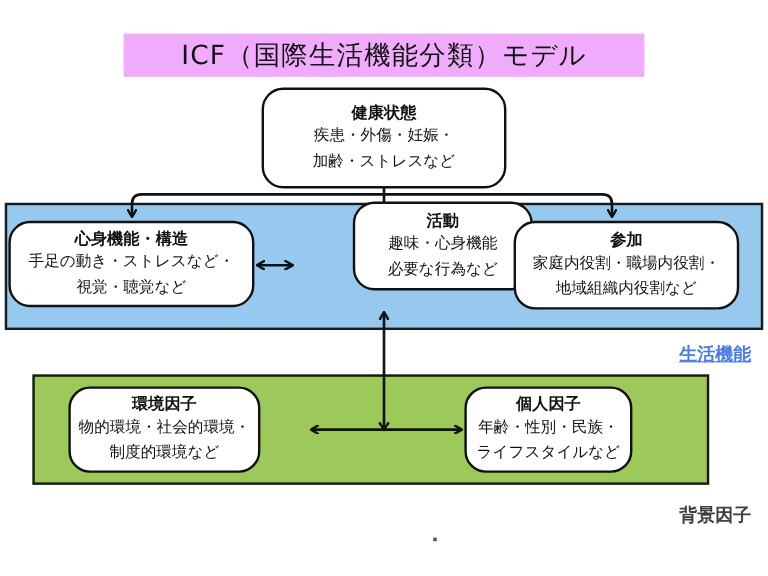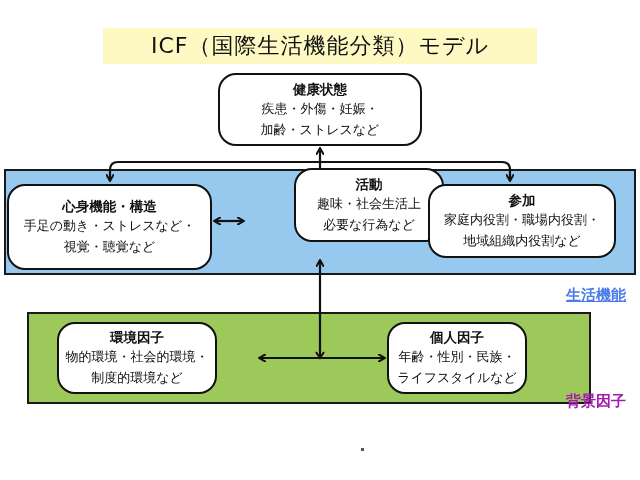--- a/index.html
+++ b/index.html
@@ -6,7 +6,7 @@
   body { width:640px; height:480px; position:relative; overflow:hidden;
          font-family:"DejaVu Sans", sans-serif; color:#111; }
   .title { position:absolute; left:103px; top:28px; width:434px; height:36px;
-           background:#fef9c3; display:flex; align-items:center; justify-content:center;
+           background:#f0abfc; display:flex; align-items:center; justify-content:center;
            font-size:22px; letter-spacing:1px; }
   .panel { position:absolute; border:2px solid #1a1a1a; box-sizing:border-box; }
   .panel-life { left:4px; top:169px; width:632px; height:106px; background:#97c9ef; }

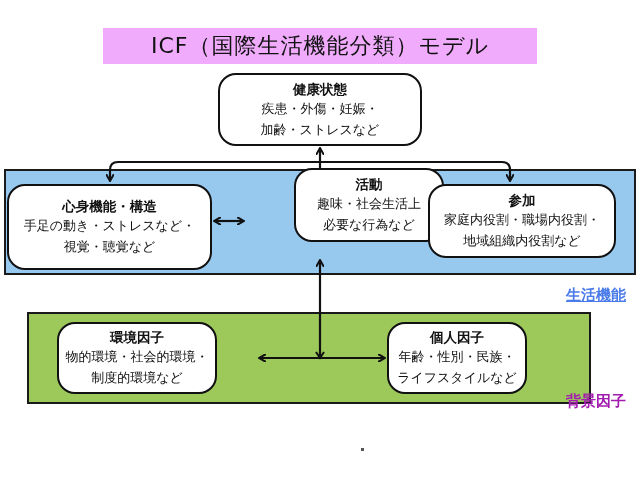--- a/index.html
+++ b/index.html
@@ -19,7 +19,7 @@
           justify-content:center; align-items:center; }
   .node .h { font-weight:bold; font-size:13.5px; line-height:18px; }
   .node .l { font-size:13px; line-height:21px; white-space:nowrap; }
-  .n-health { left:218px; top:73px; width:204px; height:73px; }
+  .n-health { left:218px; top:73px; width:204px; height:84px; }
   .n-body { left:7px; top:184px; width:205px; height:86px; }
   .n-act { left:246px; top:168px; width:150px; height:74px;margin-left:48px; }
   .n-part { left:428px; top:184px; width:188px; height:74px; }

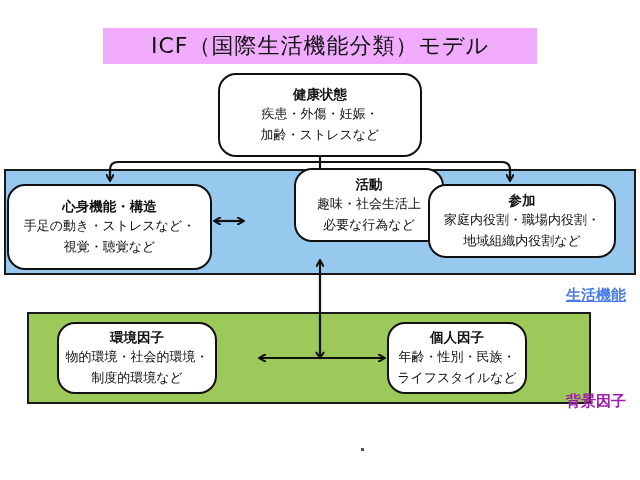--- a/index.html
+++ b/index.html
@@ -20,7 +20,7 @@
   .node .h { font-weight:bold; font-size:13.5px; line-height:18px; }
   .node .l { font-size:13px; line-height:21px; white-space:nowrap; }
   .n-health { left:218px; top:73px; width:204px; height:84px; }
-  .n-body { left:7px; top:184px; width:205px; height:86px; }
+  .n-body { left:7px; top:184px; width:205px; height:72px; }
   .n-act { left:246px; top:168px; width:150px; height:74px;margin-left:48px; }
   .n-part { left:428px; top:184px; width:188px; height:74px; }
   .n-env { left:57px; top:322px; width:160px; height:72px; }

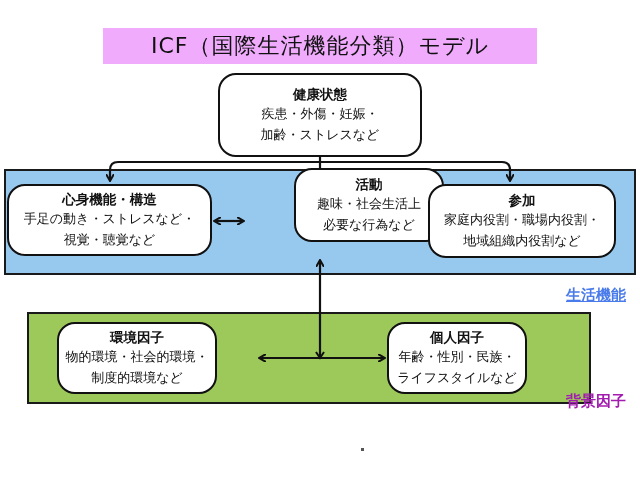--- a/index.html
+++ b/index.html
@@ -75,7 +75,7 @@
 
 <div class="node n-act">
   <div class="h">活動</div>
-  <div class="l">趣味・社会生活上</div>
+  <div class="l">趣味・心身機能</div>
   <div class="l">必要な行為など</div>
 </div>
 

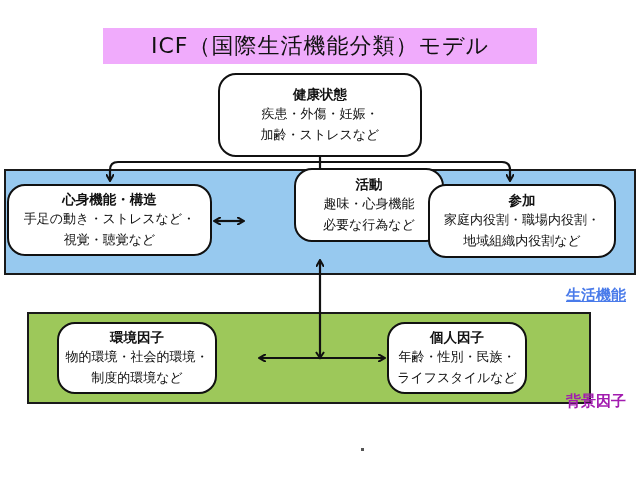--- a/index.html
+++ b/index.html
@@ -13,7 +13,7 @@
   .panel-bg { left:27px; top:312px; width:564px; height:92px; background:#9dc85a; }
   .panel-label { position:absolute; font-size:15px; font-weight:bold; }
   .label-life { right:14px; top:286px; color:#4a7bea;text-decoration:underline; }
-  .label-bg { right:14px; top:392px; color:#a21caf;font-family:Liberation Serif, serif; }
+  .label-bg { right:14px; top:420px; color:#404040;font-family:Liberation Serif, serif; }
   .node { position:absolute; background:#fff; border:2px solid #111; border-radius:18px;
           box-sizing:border-box; text-align:center; display:flex; flex-direction:column;
           justify-content:center; align-items:center; }

